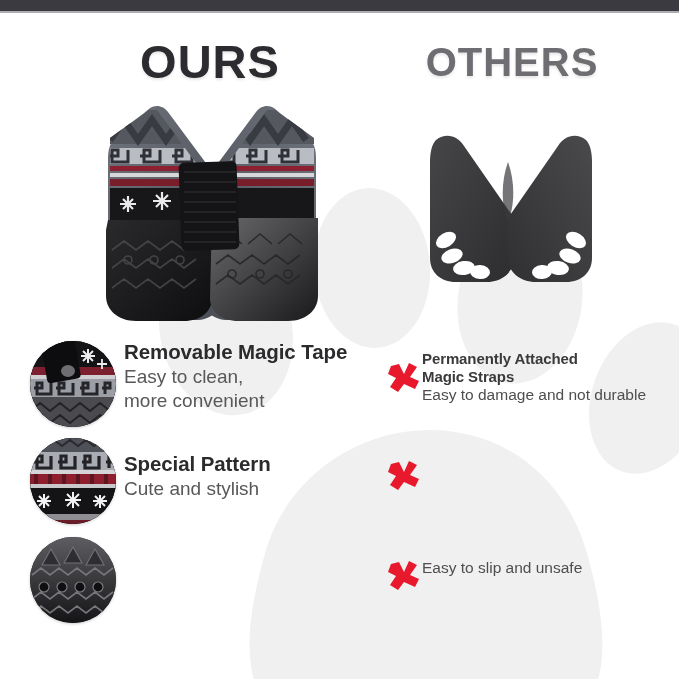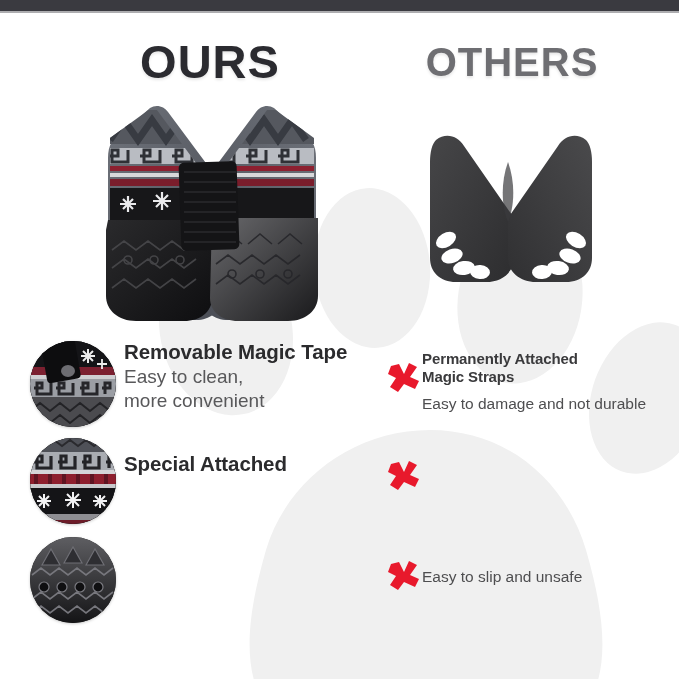--- a/index.html
+++ b/index.html
@@ -63,7 +63,7 @@
   .row3 .right-text{top:26px;}
 
   .r-title{font-size:15px;font-weight:bold;color:#3a3a3c;line-height:1.17;letter-spacing:-.1px;}
-  .r-sub{font-size:15.5px;color:#4e4e50;line-height:1.2;margin-top:10px;}
+  .r-sub{font-size:15.5px;color:#4e4e50;line-height:1.2;margin-top:1px;}
 
   .nowrap{white-space:nowrap;}
 </style>

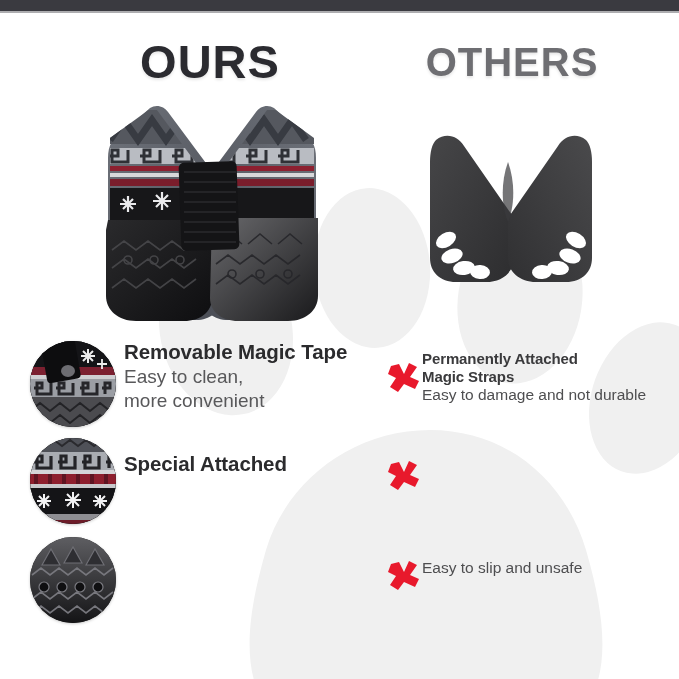--- a/index.html
+++ b/index.html
@@ -285,7 +285,7 @@
         </svg>
       </div>
       <div class="left-text">
-        <div class="f-title">Special Attached</div>
+        <div class="f-title">Special Pattern</div>
       </div>
       <svg class="xmark" viewBox="0 0 34 34">
         <path d="M5 6 L13 4 L18 14 L23 3 L31 7 L24 17 L33 21 L29 29 L18 24 L12 32 L4 27 L10 18 L2 14 Z" fill="#e8192c"></path>

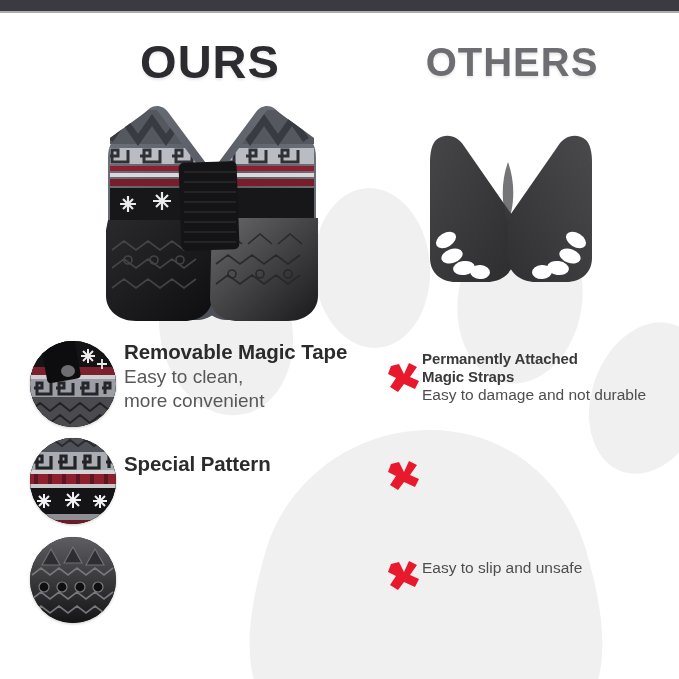--- a/index.html
+++ b/index.html
@@ -286,6 +286,7 @@
       </div>
       <div class="left-text">
         <div class="f-title">Special Pattern</div>
+        <div class="f-sub">Cute and stylish</div>
       </div>
       <svg class="xmark" viewBox="0 0 34 34">
         <path d="M5 6 L13 4 L18 14 L23 3 L31 7 L24 17 L33 21 L29 29 L18 24 L12 32 L4 27 L10 18 L2 14 Z" fill="#e8192c"></path>

